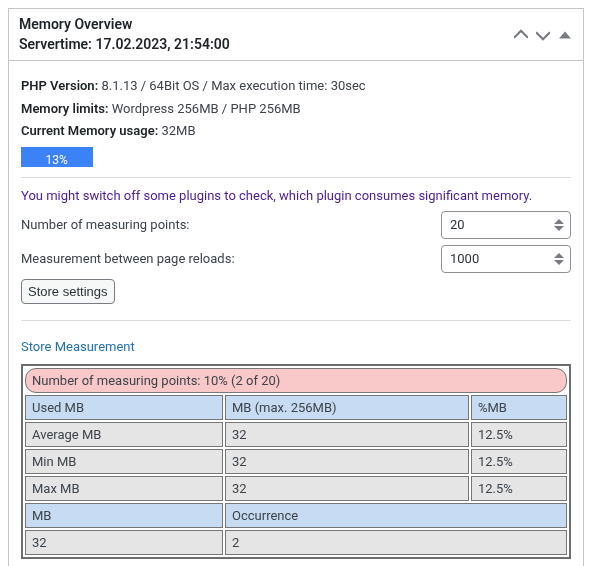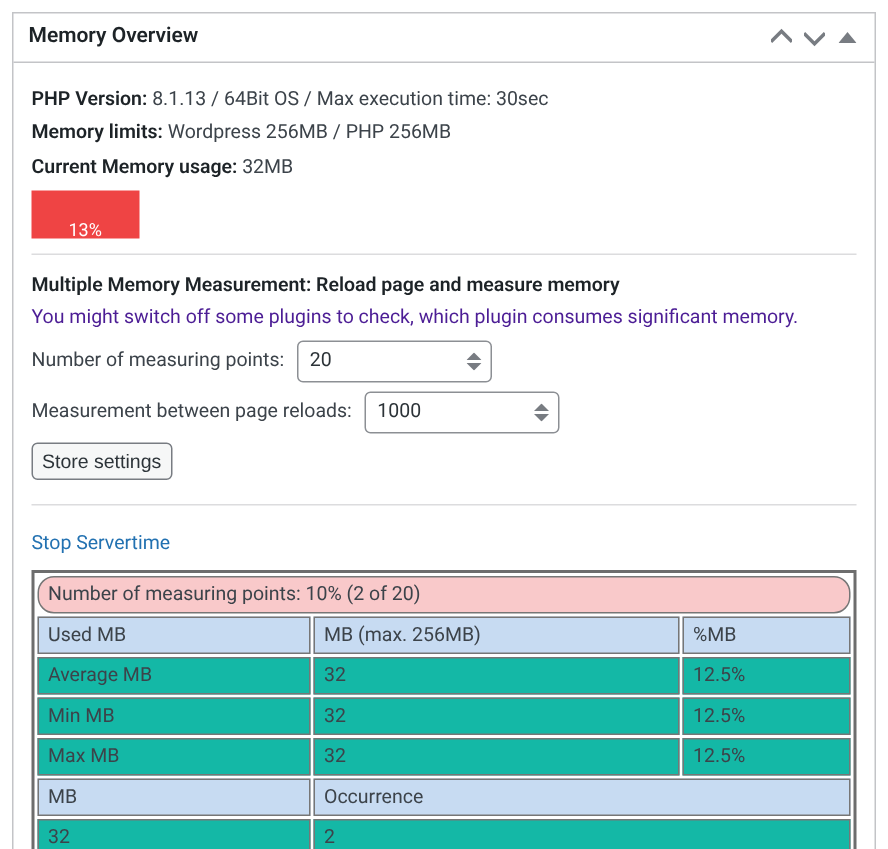--- a/index.html
+++ b/index.html
@@ -144,6 +144,7 @@
   <div class="postbox-header">
     <h2>
       <span>Memory Overview</span><br>
+      <span>Servertime: 17.02.2023, 21:54:00</span>
     </h2>
     <div class="handle-actions">
       <span class="arrow">

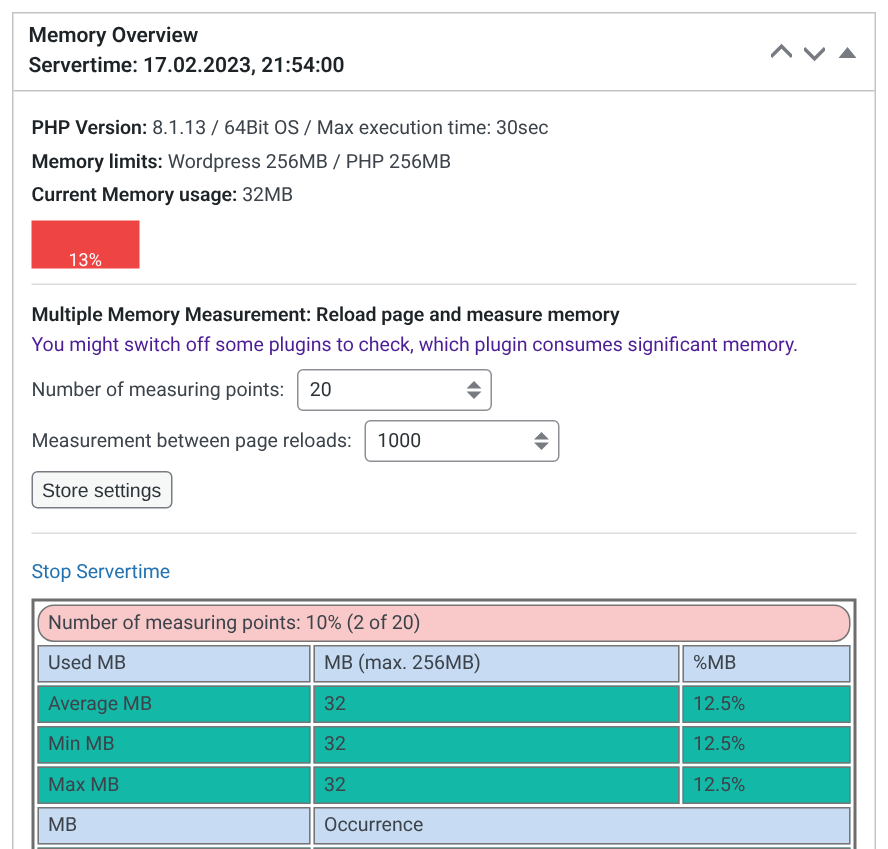--- a/index.html
+++ b/index.html
@@ -60,14 +60,14 @@
     background: transparent;
   }
   .progress-fill {
-    background: #ef4444;
+    background: #3b82f6;
     color: #fff;
     font-size: 12px;
     line-height: 20px;
     height: 20px;
     text-align: center;
     min-width: 30px;
-    padding: 16px 2px;
+    padding: 3px 2px;
   }
   .multi-heading { font-weight:600; color:#1d2327; }
   .hint { color:#4c1d95; margin: 2px 0 8px 0; }

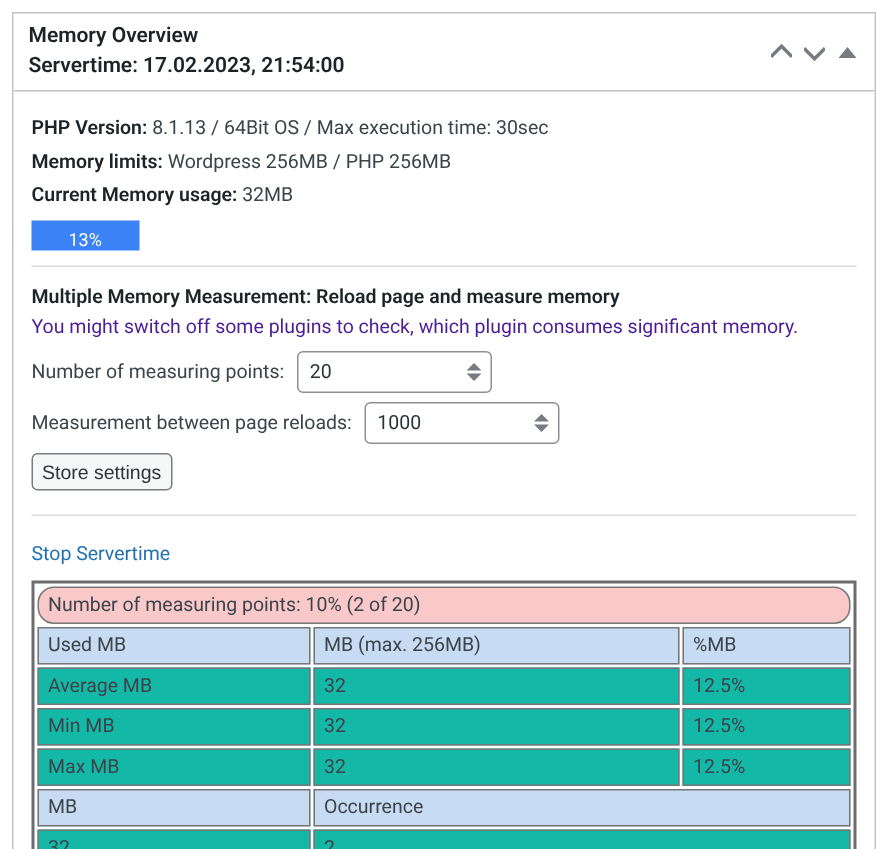--- a/index.html
+++ b/index.html
@@ -186,7 +186,6 @@
     </div>
 
     <div class="section">
-      <div class="row-line multi-heading">Multiple Memory Measurement: Reload page and measure memory</div>
       <div class="hint">You might switch off some plugins to check, which plugin consumes significant memory.</div>
 
       <div class="field-row">

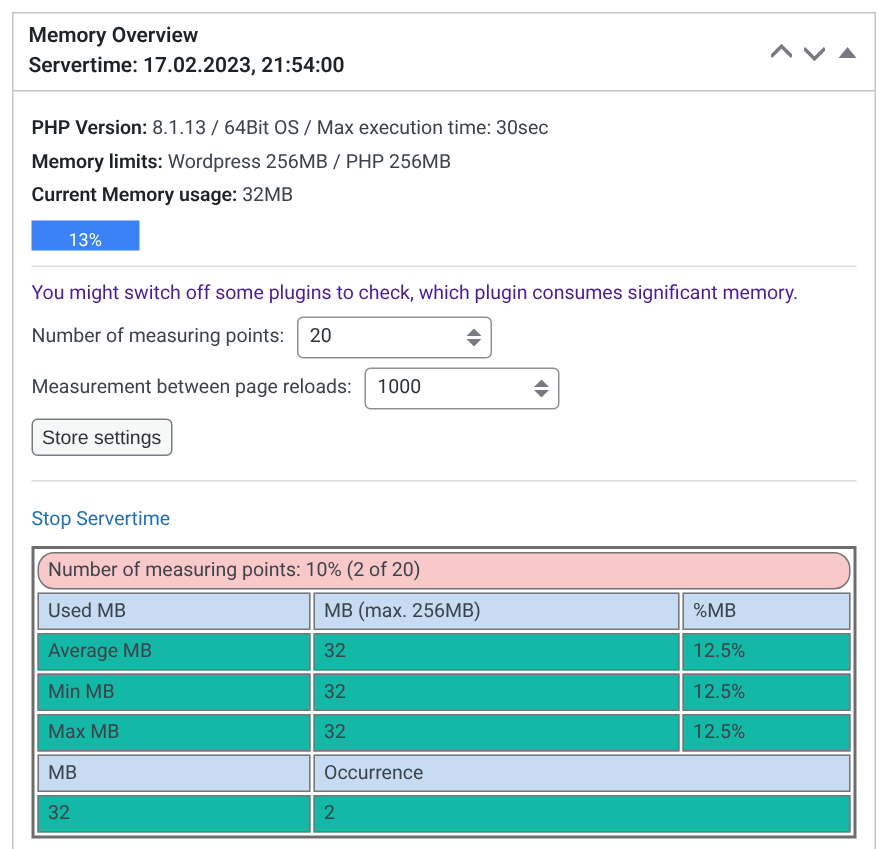--- a/index.html
+++ b/index.html
@@ -76,6 +76,7 @@
     align-items: center;
     gap: 8px;
     margin: 6px 0;
+    justify-content: space-between;
   }
   .field-row label { white-space: nowrap; }
   .number-input {

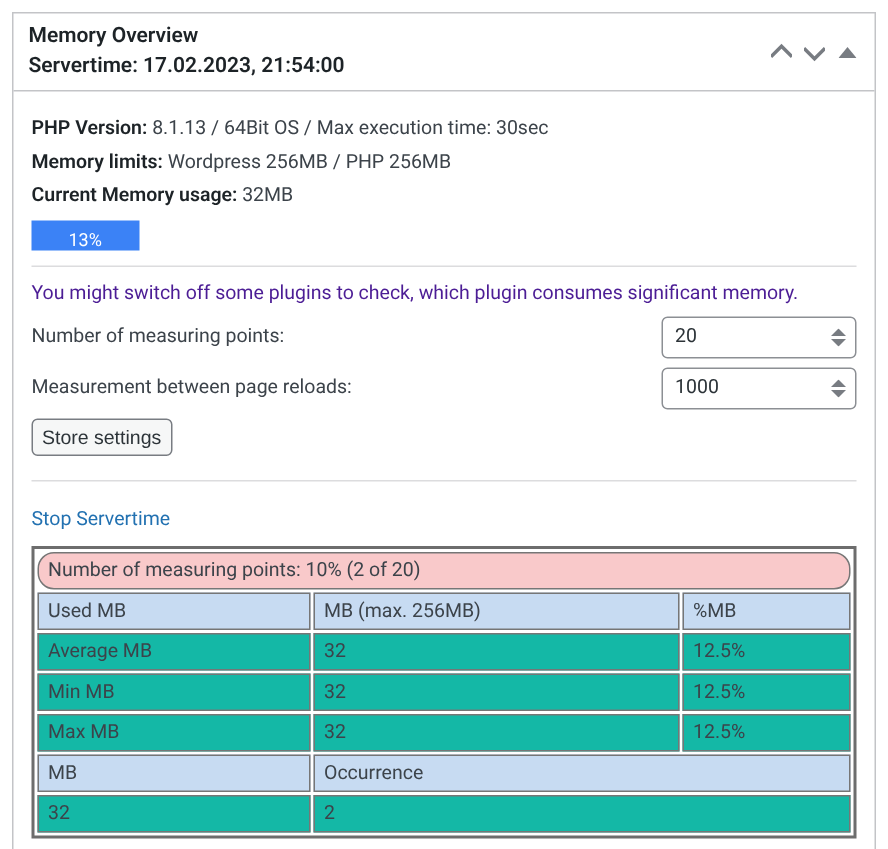--- a/index.html
+++ b/index.html
@@ -225,7 +225,7 @@
     </div>
 
     <div class="section" style="border-top:1px solid #dcdcde; padding-top:10px">
-      <div class="link">Stop Servertime</div>
+      <div class="link">Store Measurement</div>
 
       <table class="mem-table">
         <tbody>

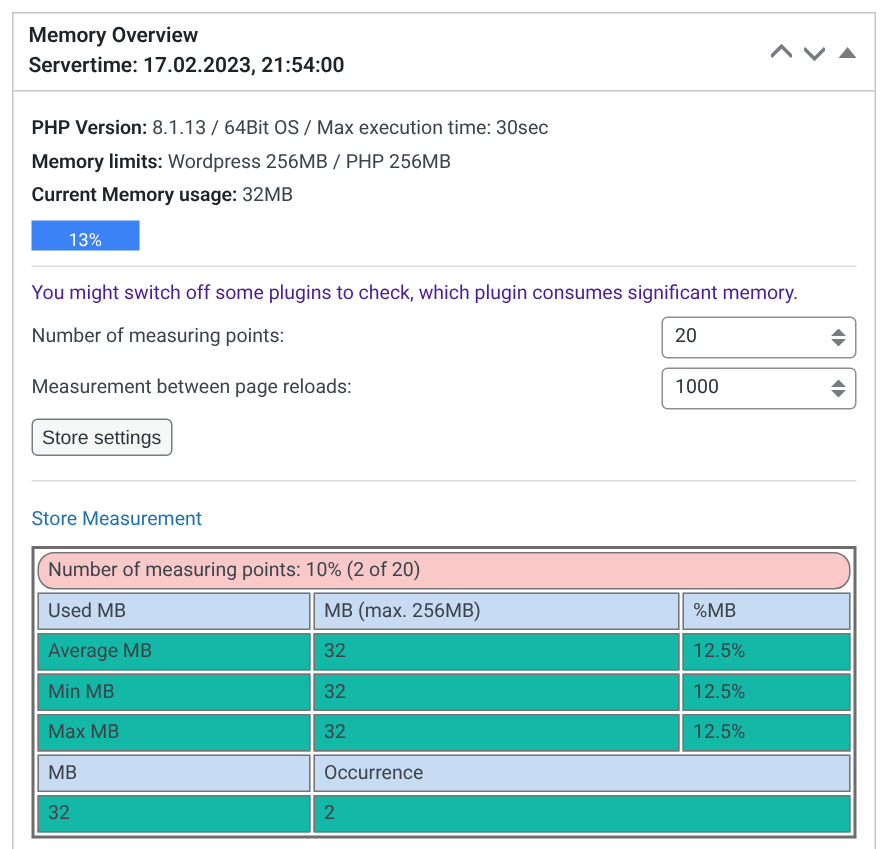--- a/index.html
+++ b/index.html
@@ -133,7 +133,7 @@
   .row-pink td  { background: #f9c9ca; border-radius: 11px; }
   .row-blue td  { background: #c7dbf2; }
   .row-green td { background: #14b8a6; }
-  td.col-mb    { width: 182px; }
+  td.col-mb    { width: 198px; }
   td.col-max   { width: 244px; }
   td.col-pct   { }
 </style>

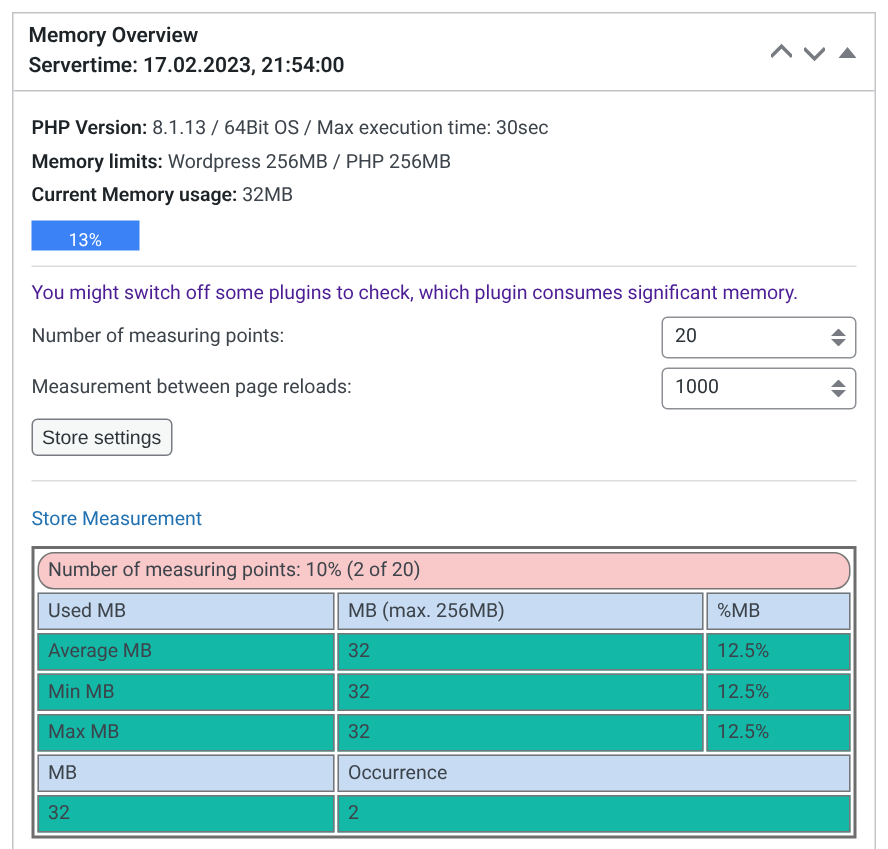--- a/index.html
+++ b/index.html
@@ -132,7 +132,7 @@
   }
   .row-pink td  { background: #f9c9ca; border-radius: 11px; }
   .row-blue td  { background: #c7dbf2; }
-  .row-green td { background: #14b8a6; }
+  .row-green td { background: #e5e5e5; }
   td.col-mb    { width: 198px; }
   td.col-max   { width: 244px; }
   td.col-pct   { }

